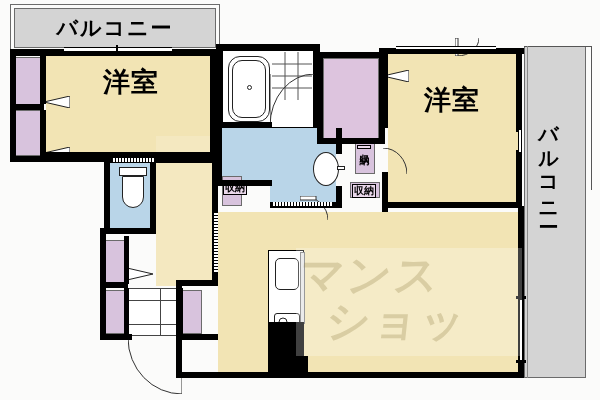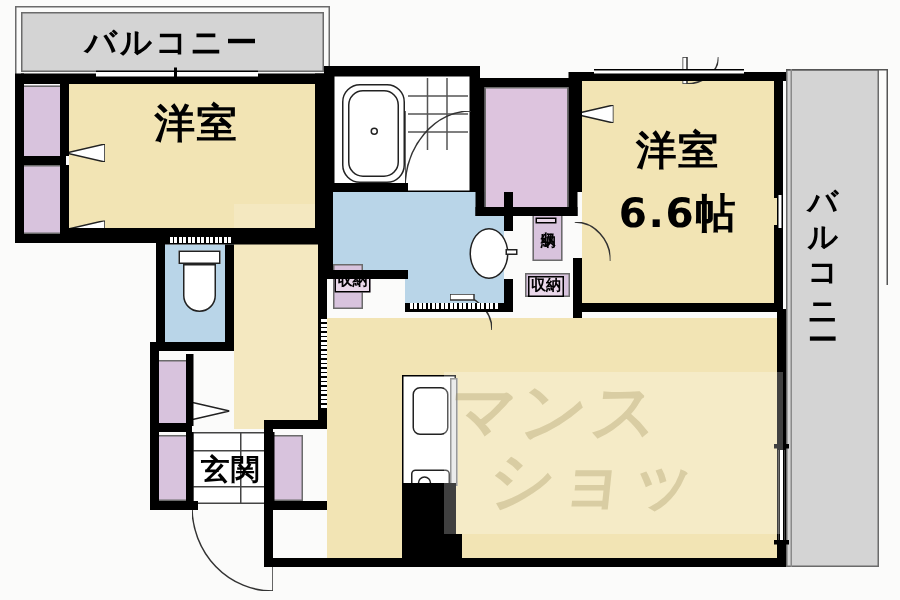--- a/index.html
+++ b/index.html
@@ -120,7 +120,6 @@
 
   <div class="abs room-tatami" style="left:388px;top:54px;width:132px;height:152px;"></div>
   <div class="lbl lbl-room" style="left:386px;top:82px;width:132px;">洋室</div>
-  <div class="lbl lbl-area" style="left:386px;top:124px;width:132px;">6.6帖</div>
 
   <svg class="abs" style="left:455px;top:38px;width:24px;height:18px;">
      <path d="M2,18 A22,18 0 0 0 24,0" stroke="#333" fill="none" stroke-width="1"></path>

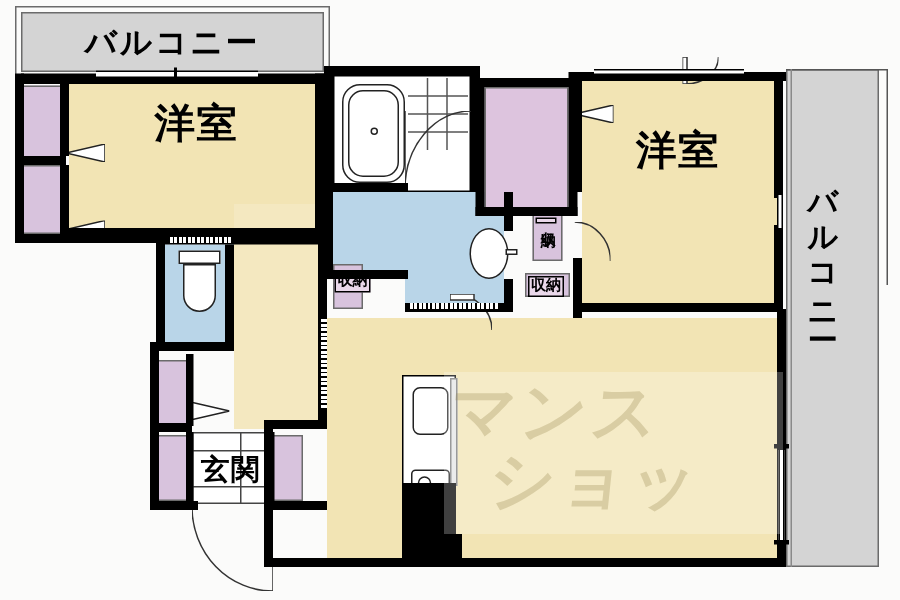--- a/index.html
+++ b/index.html
@@ -157,7 +157,6 @@
   <div class="abs thinline" style="left:128px;top:300px;width:52px;height:1px;background:#444;"></div>
   <div class="abs thinline" style="left:128px;top:324px;width:52px;height:1px;background:#444;"></div>
   <div class="abs thinline" style="left:160px;top:288px;width:1px;height:48px;background:#444;"></div>
-  <div class="lbl lbl-genkan" style="left:126px;top:300px;width:56px;">玄関</div>
 
   <svg class="abs" style="left:128px;top:338px;width:54px;height:56px;">
      <path d="M0,0 A54,56 0 0 0 54,56" stroke="#333" fill="none" stroke-width="1"></path>

